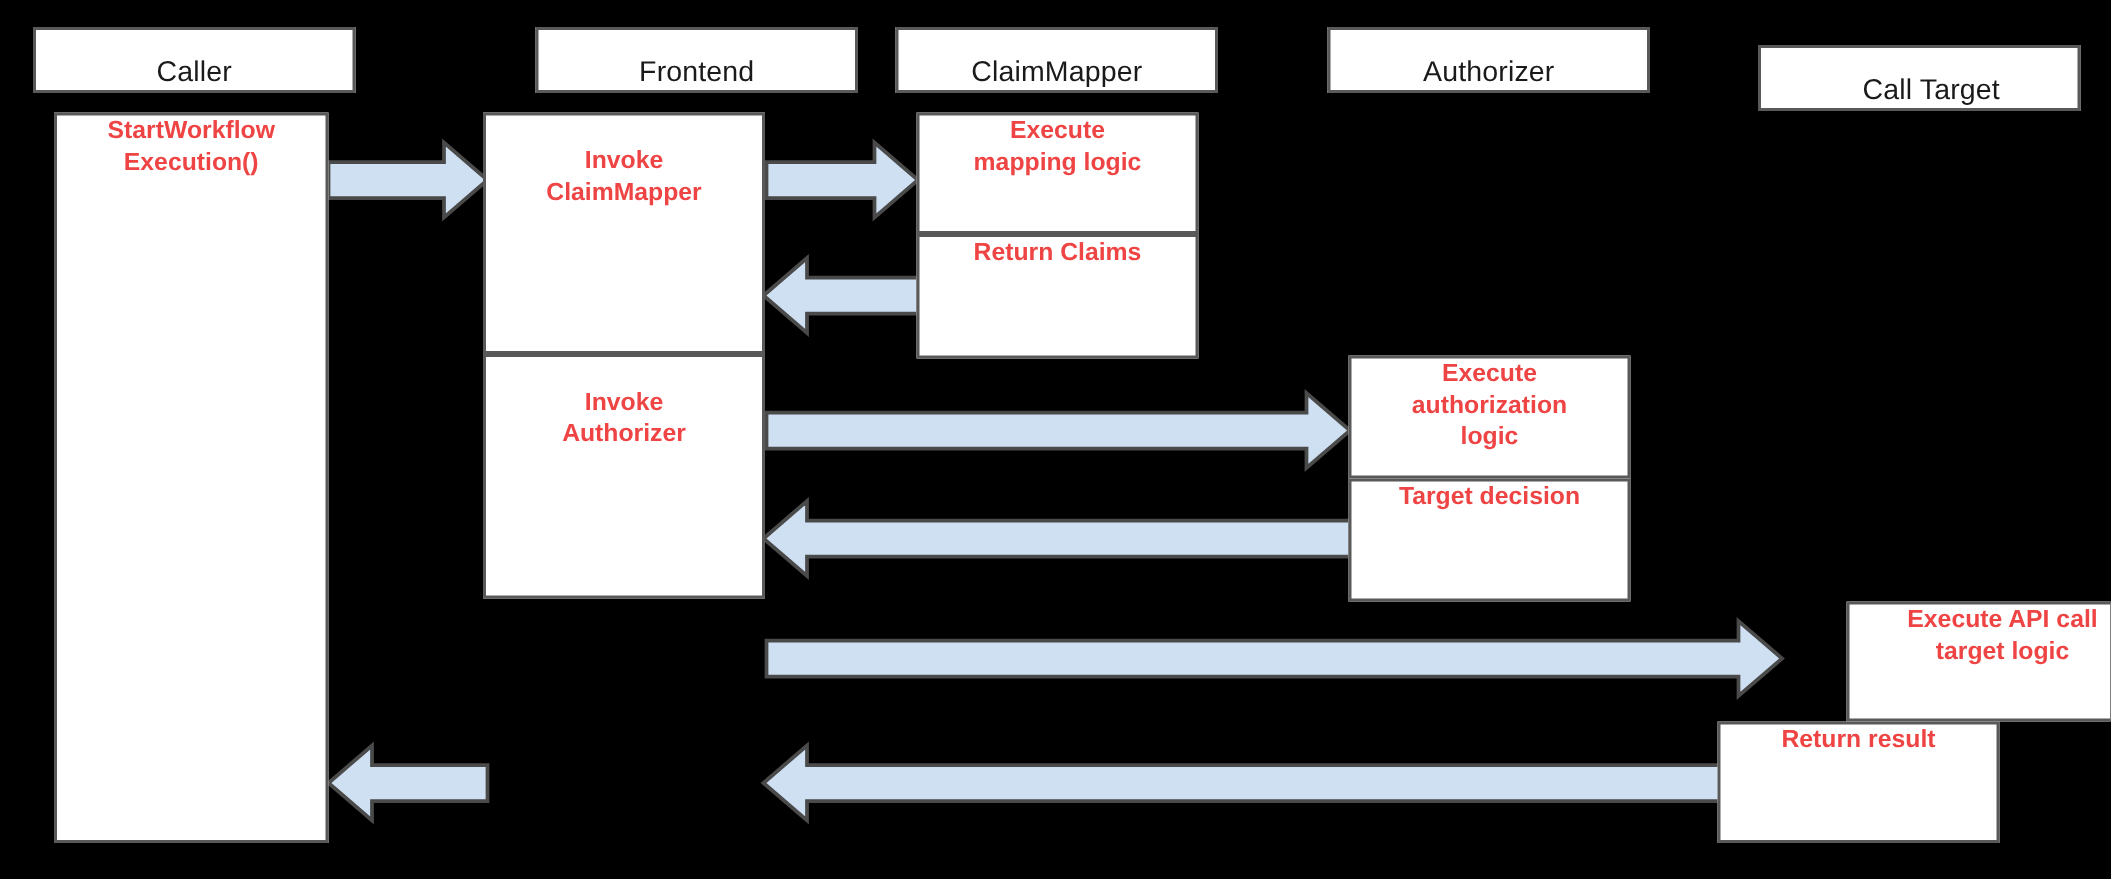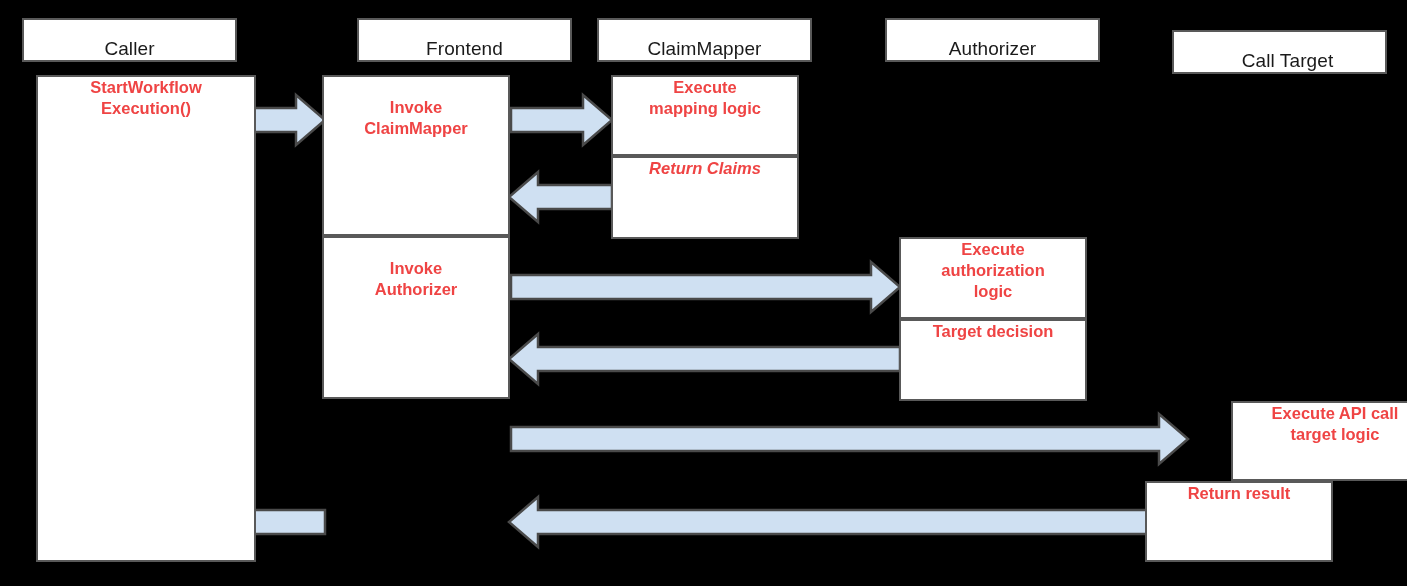--- a/index.html
+++ b/index.html
@@ -87,7 +87,7 @@
     <span class="header-label">Call Target</span>
   </div>
 
-  <div class="act-box" style="left:36px; top:75px; width:220px; height:487px;">
+  <div class="act-box" style="left:36px; top:75px; width:183px; height:487px;">
     <span class="act-label">StartWorkflow<br>Execution()</span>
   </div>
 

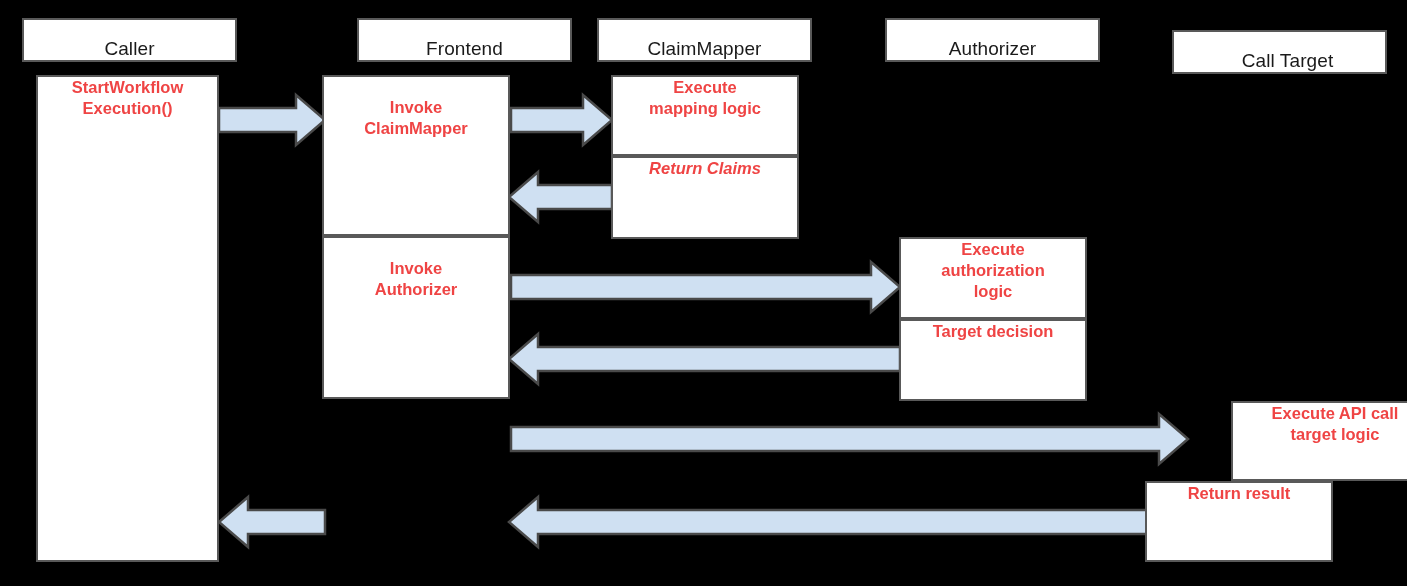--- a/index.html
+++ b/index.html
@@ -101,7 +101,7 @@
   <div class="act-box" style="left:611px; top:75px; width:188px; height:81px;">
     <span class="act-label">Execute<br>mapping logic</span>
   </div>
-  <div class="act-box" style="left:611px; top:156px; width:188px; height:83px;font-style:italic;">
+  <div class="act-box" style="left:611px; top:156px; width:188px; height:83px;">
     <span class="act-label">Return Claims</span>
   </div>
 

